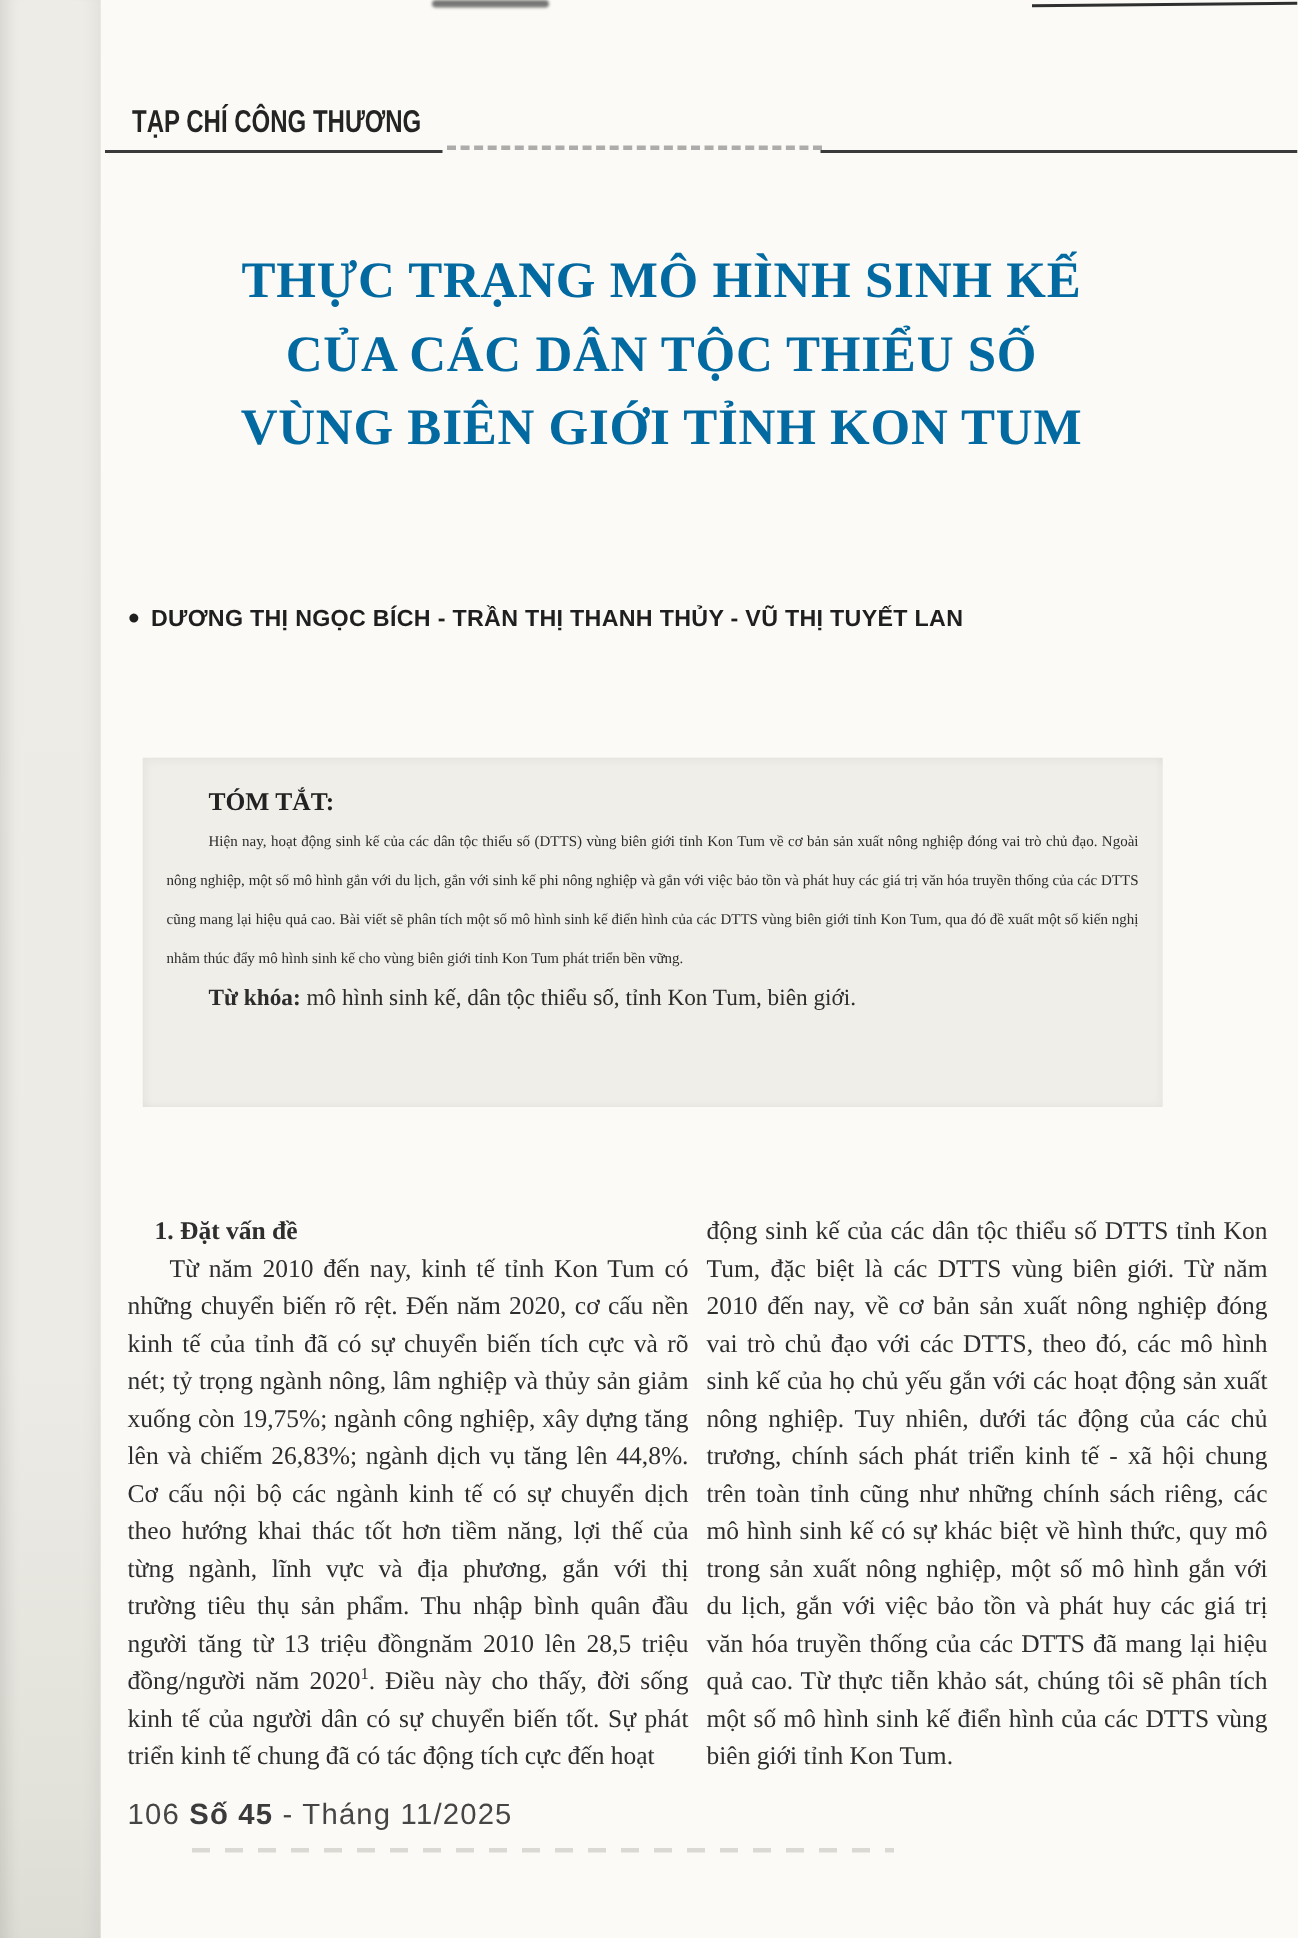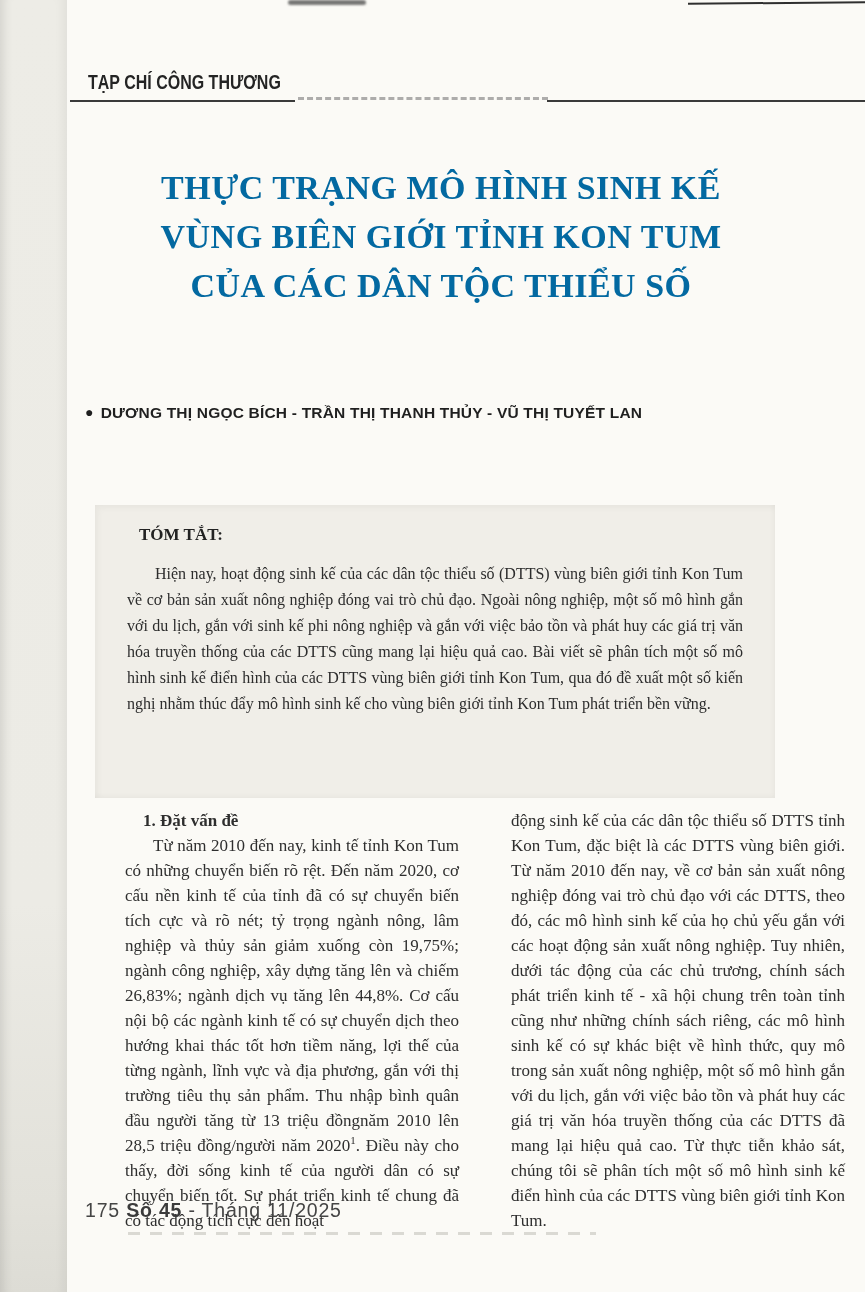--- a/index.html
+++ b/index.html
@@ -136,8 +136,8 @@
 
 <div class="article-title">
   <div>THỰC TRẠNG MÔ HÌNH SINH KẾ</div>
+  <div>CỦA CÁC DÂN TỘC THIỂU SỐ</div>
   <div>VÙNG BIÊN GIỚI TỈNH KON TUM</div>
-  <div>CỦA CÁC DÂN TỘC THIỂU SỐ</div>
 </div>
 
 <div class="authors-line">

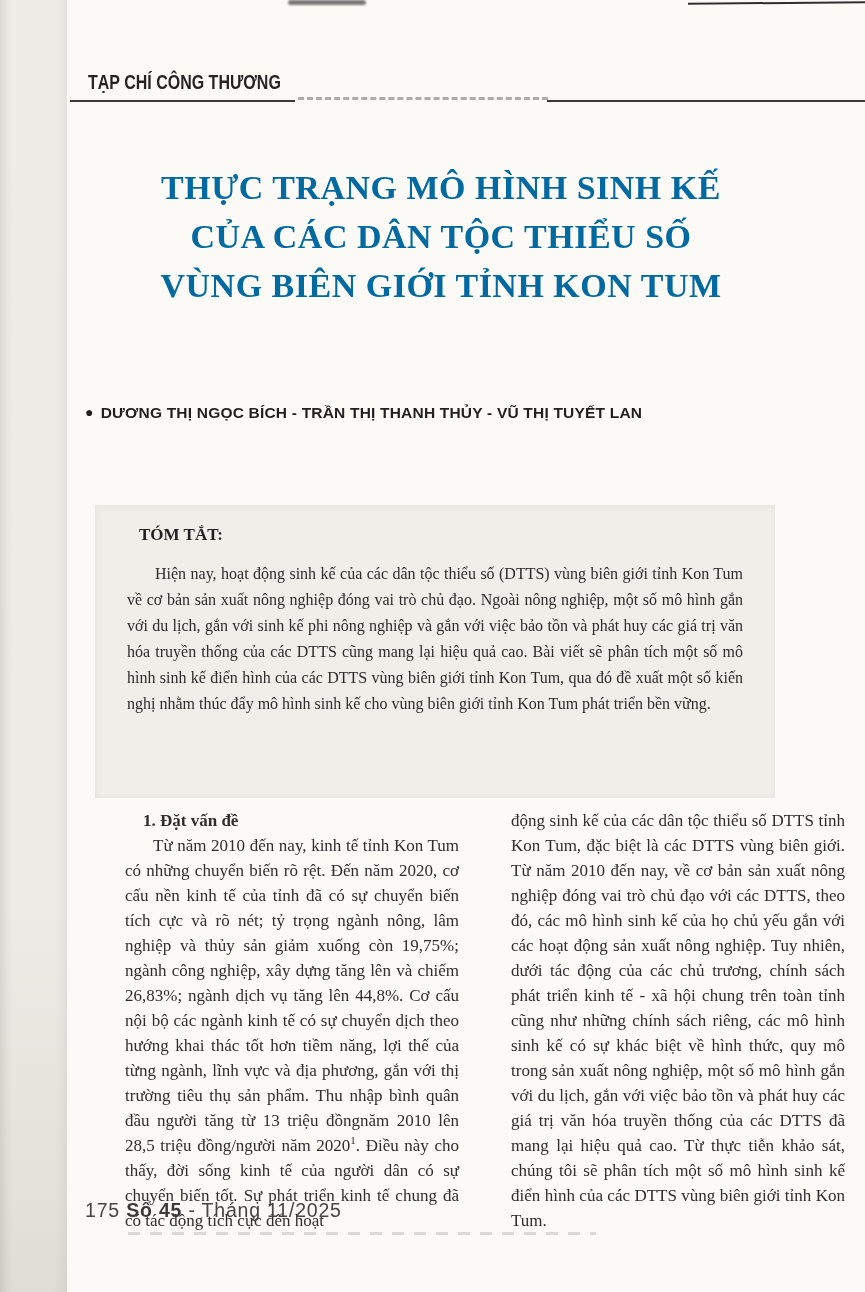--- a/index.html
+++ b/index.html
@@ -70,7 +70,7 @@
 
   
   .abstract-box {
-    position: absolute; left: 95px; top: 505px; width: 680px; height: 293px;
+    position: absolute; left: 95px; top: 505px; width: 680px; height: 233px;
     background: #f0eee8;
     box-sizing: border-box;
     padding: 20px 16px 0 16px;

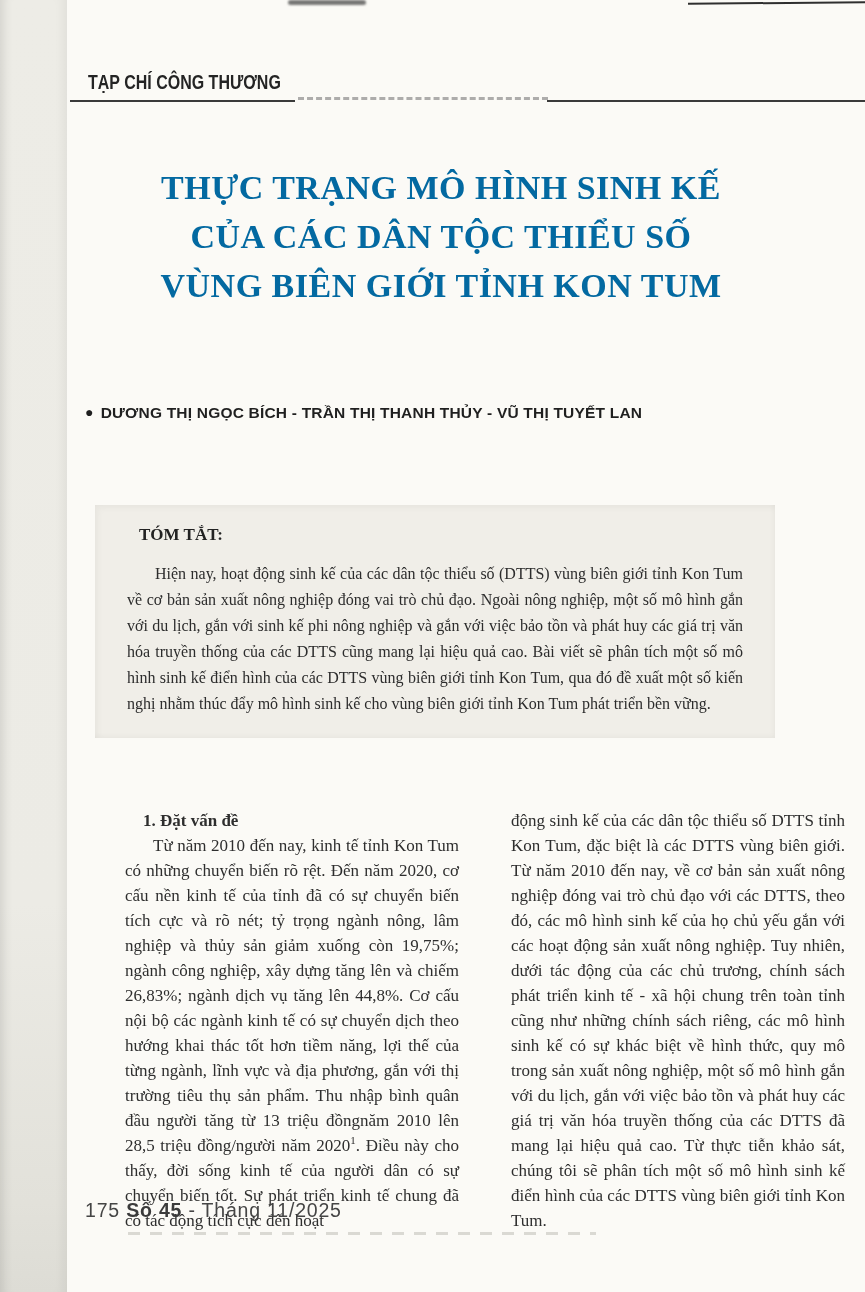--- a/index.html
+++ b/index.html
@@ -80,8 +80,8 @@
     font-weight: 700; font-size: 17px; margin: 0 0 4px 28px; color: #222;
   }
   .abstract-body {
-    font-size: 16px; line-height: 26px; text-align: justify;
-    text-indent: 28px; margin: 16px; color: #2c2c2c;
+    font-size: 10px; line-height: 26px; text-align: justify;
+    text-indent: 28px; margin: 0; color: #2c2c2c;
   }
   .abstract-keywords {
     font-size: 15.5px; line-height: 26px; text-indent: 28px; margin: 0; color: #2c2c2c;

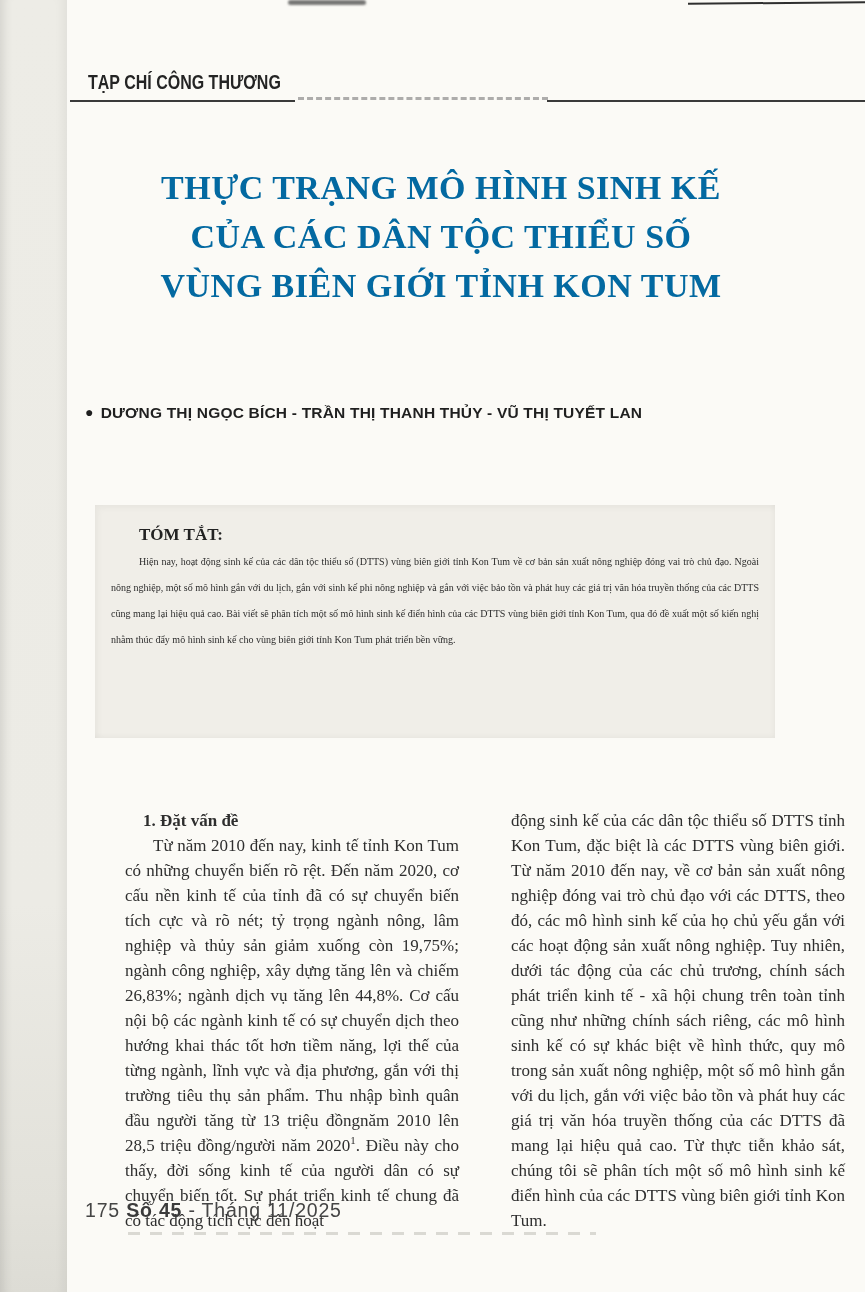--- a/index.html
+++ b/index.html
@@ -147,6 +147,7 @@
 <div class="abstract-box">
   <p class="abstract-heading">TÓM TẮT:</p>
   <p class="abstract-body">Hiện nay, hoạt động sinh kế của các dân tộc thiểu số (DTTS) vùng biên giới tỉnh Kon Tum về cơ bản sản xuất nông nghiệp đóng vai trò chủ đạo. Ngoài nông nghiệp, một số mô hình gắn với du lịch, gắn với sinh kế phi nông nghiệp và gắn với việc bảo tồn và phát huy các giá trị văn hóa truyền thống của các DTTS cũng mang lại hiệu quả cao. Bài viết sẽ phân tích một số mô hình sinh kế điển hình của các DTTS vùng biên giới tỉnh Kon Tum, qua đó đề xuất một số kiến nghị nhằm thúc đẩy mô hình sinh kế cho vùng biên giới tỉnh Kon Tum phát triển bền vững.</p>
+  <p class="abstract-keywords"><span class="kw-label">Từ khóa:</span><span> mô hình sinh kế, dân tộc thiểu số, tỉnh Kon Tum, biên giới.</span></p>
 </div>
 
 <div class="body-columns">

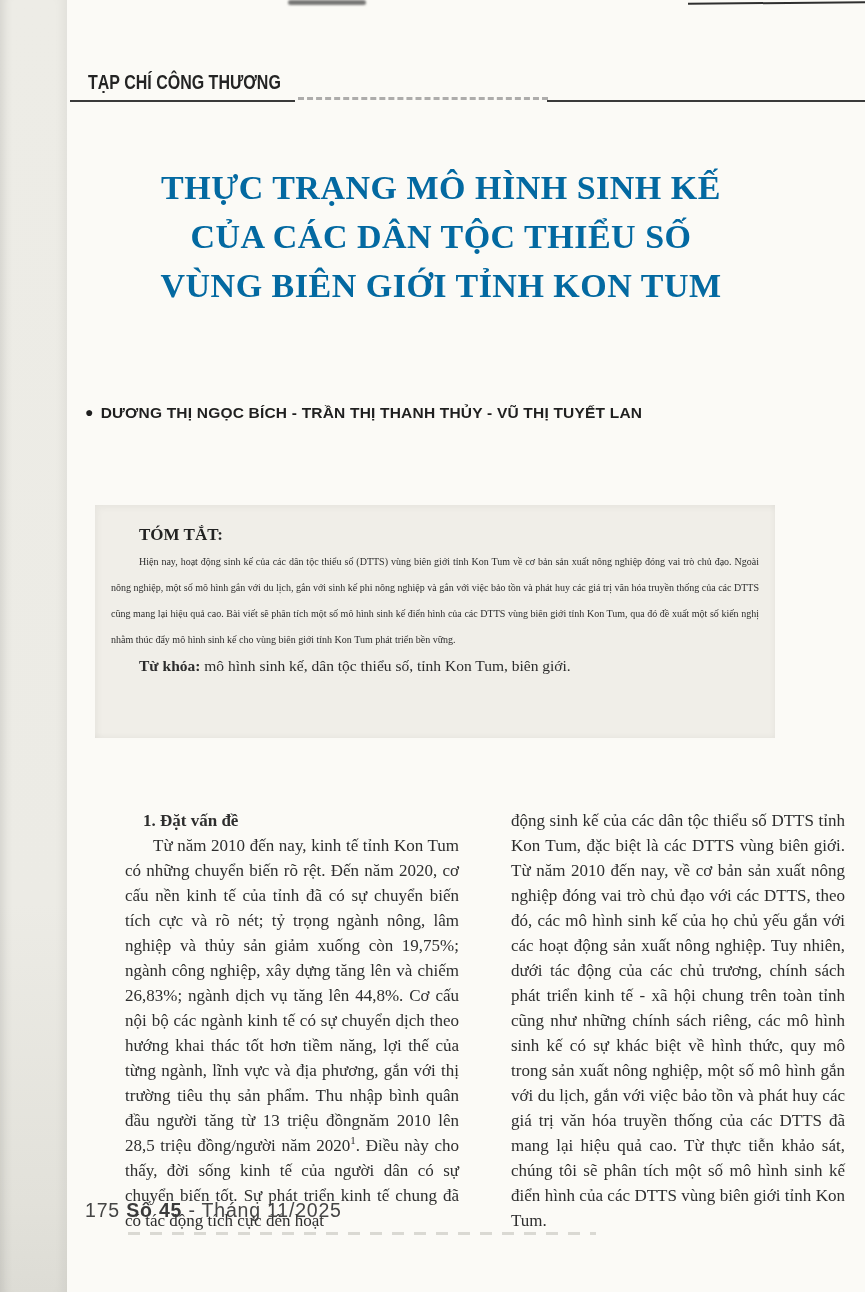--- a/index.html
+++ b/index.html
@@ -97,7 +97,6 @@
     width: 374px;
     font-size: 17px; line-height: 25px; text-align: justify;
     color: #2e2e2e;
-    margin-left: 40px;
   }
   .section-heading {
     font-weight: 700; margin: 0 0 0 18px; font-size: 17px;

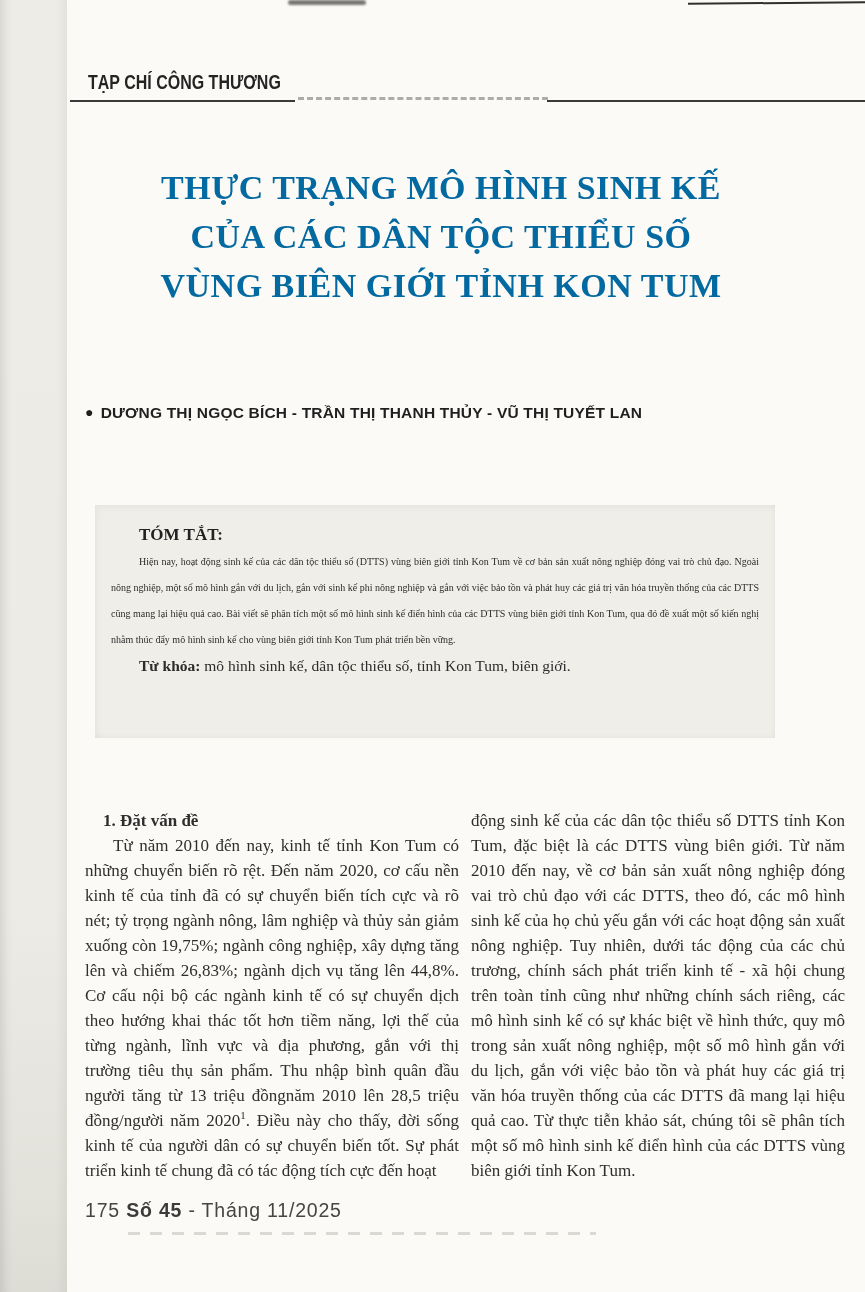--- a/index.html
+++ b/index.html
@@ -160,7 +160,7 @@
 </div>
 
 <div class="page-footer">
-  <span>175</span>
+  <span>106</span>
   <span class="issue">Số 45</span>
   <span>- Tháng 11/2025</span>
 </div>

